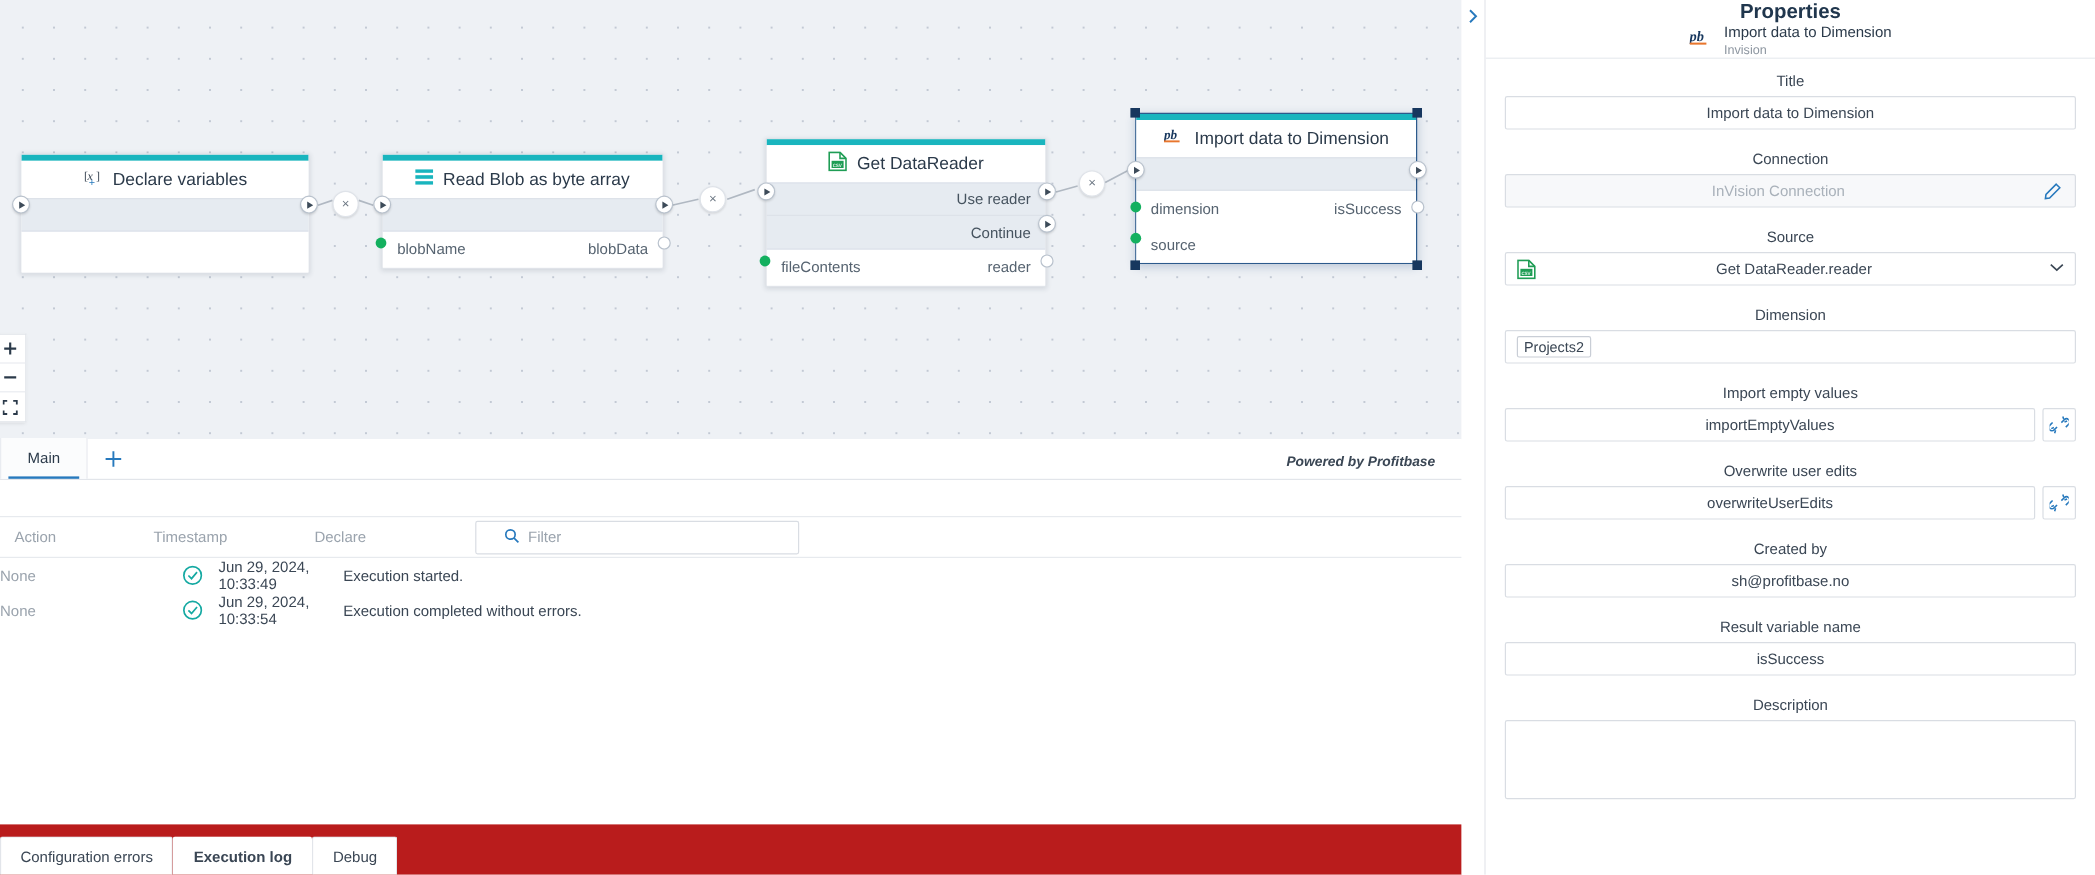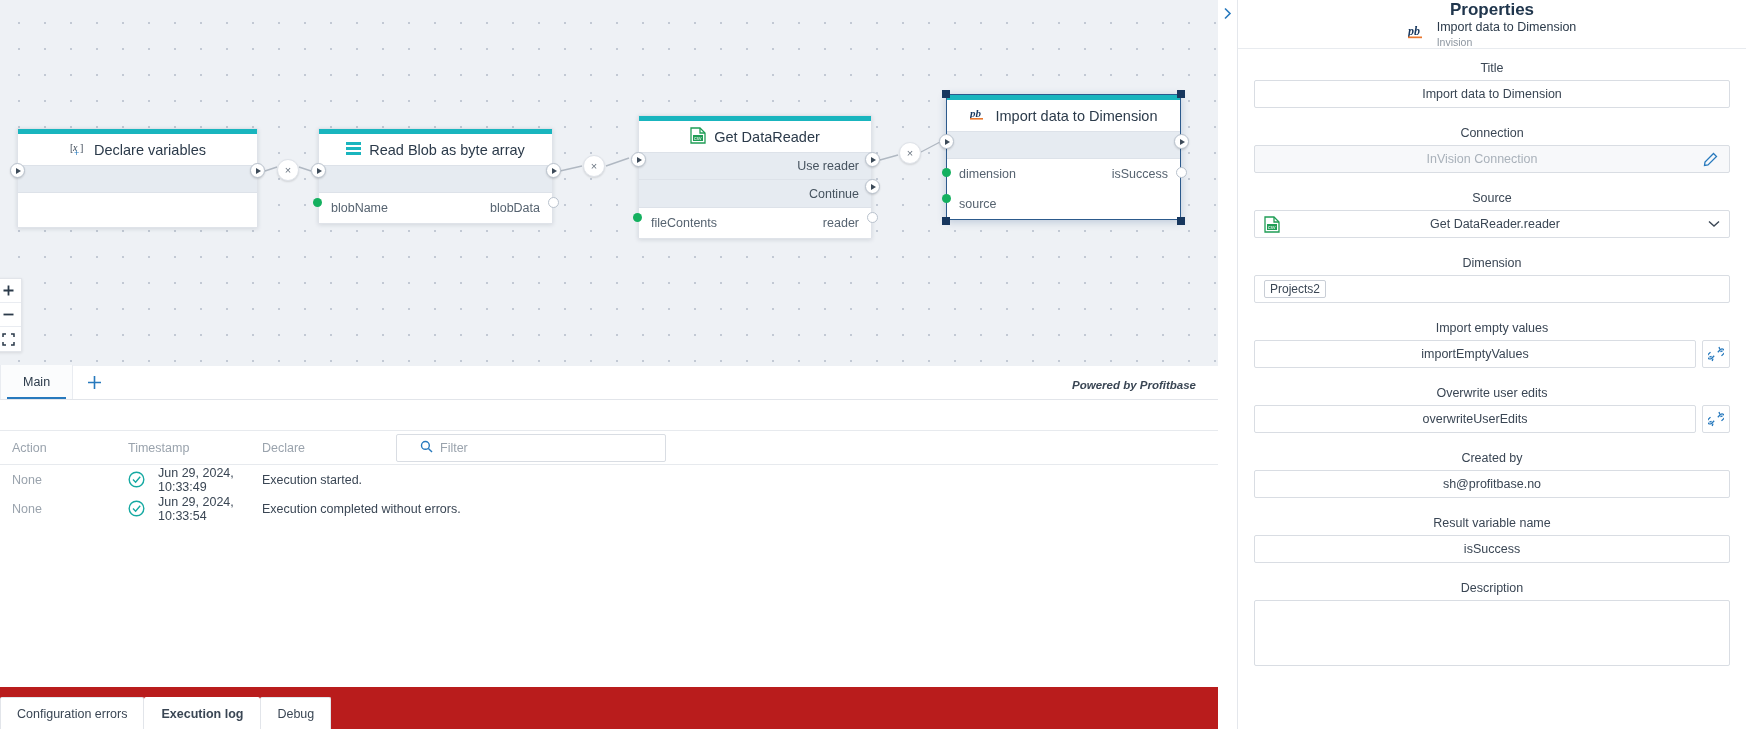--- a/index.html
+++ b/index.html
@@ -159,7 +159,7 @@
   .log-row {
     height: 29px; display: flex; align-items: center; font-size: 12.5px; color: #3a4654;
   }
-  .log-row .c-action { width: 128px; padding-left: 12px; color: #9aa3ad; }
+  .log-row .c-action { width: 152px; padding-left: 0; color: #9aa3ad; }
   .log-row .c-icon { width: 30px; display: flex; align-items: center; }
   .log-row .c-ts { width: 104px; }
   .log-row .c-msg { flex: 1; }

